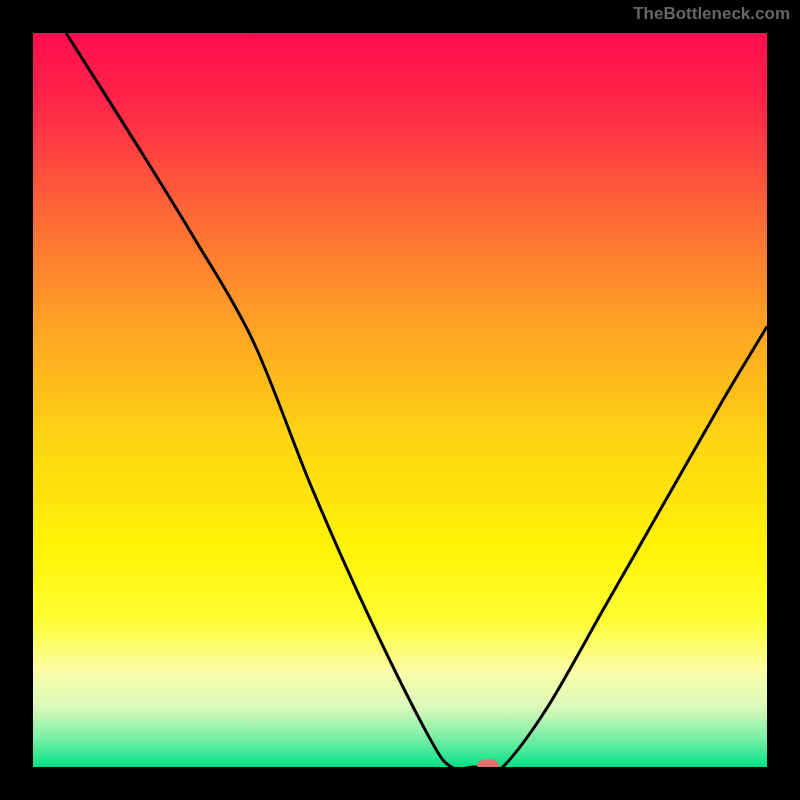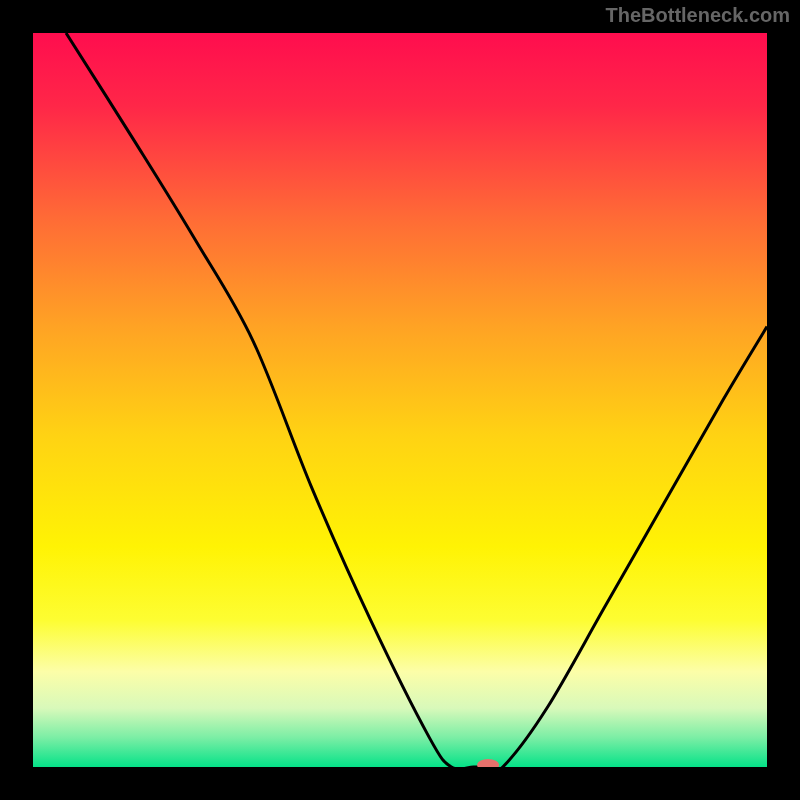--- a/index.html
+++ b/index.html
@@ -21,7 +21,7 @@
     top: 4px;
     right: 10px;
     color: #666;
-    font-size: 20px;
+    font-size: 17px;
     font-weight: bold;
     z-index: 10;
   }

